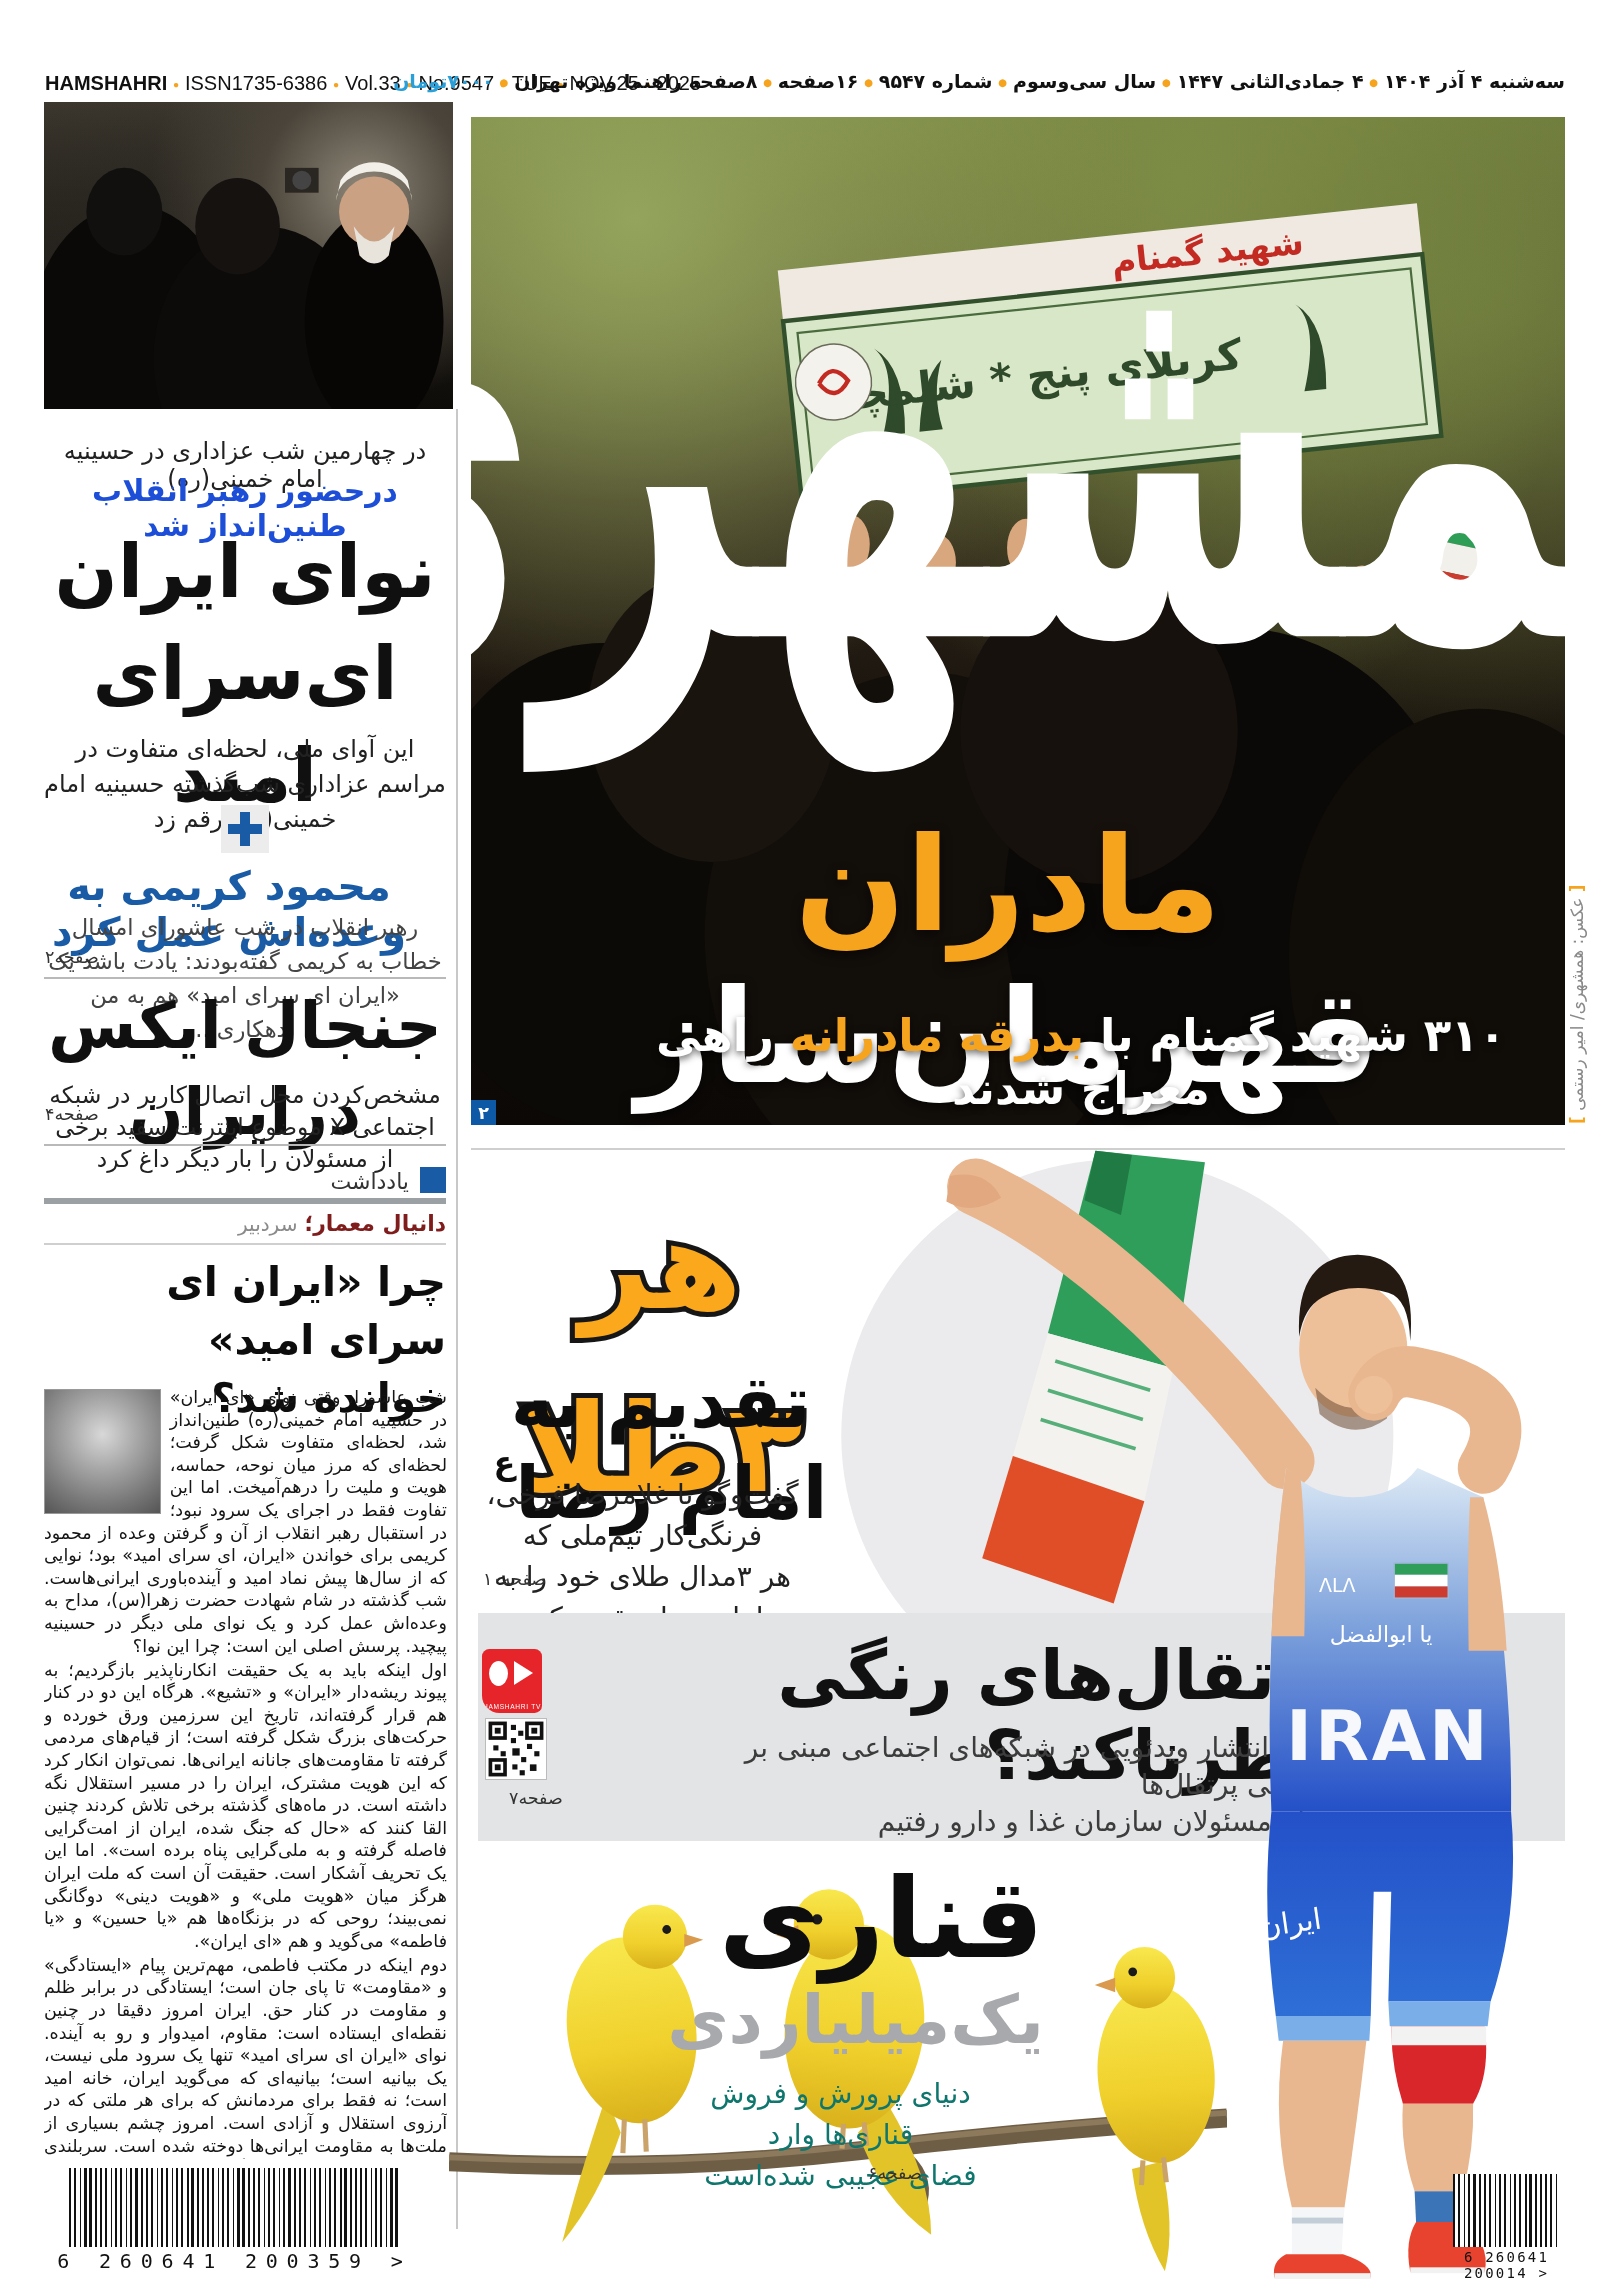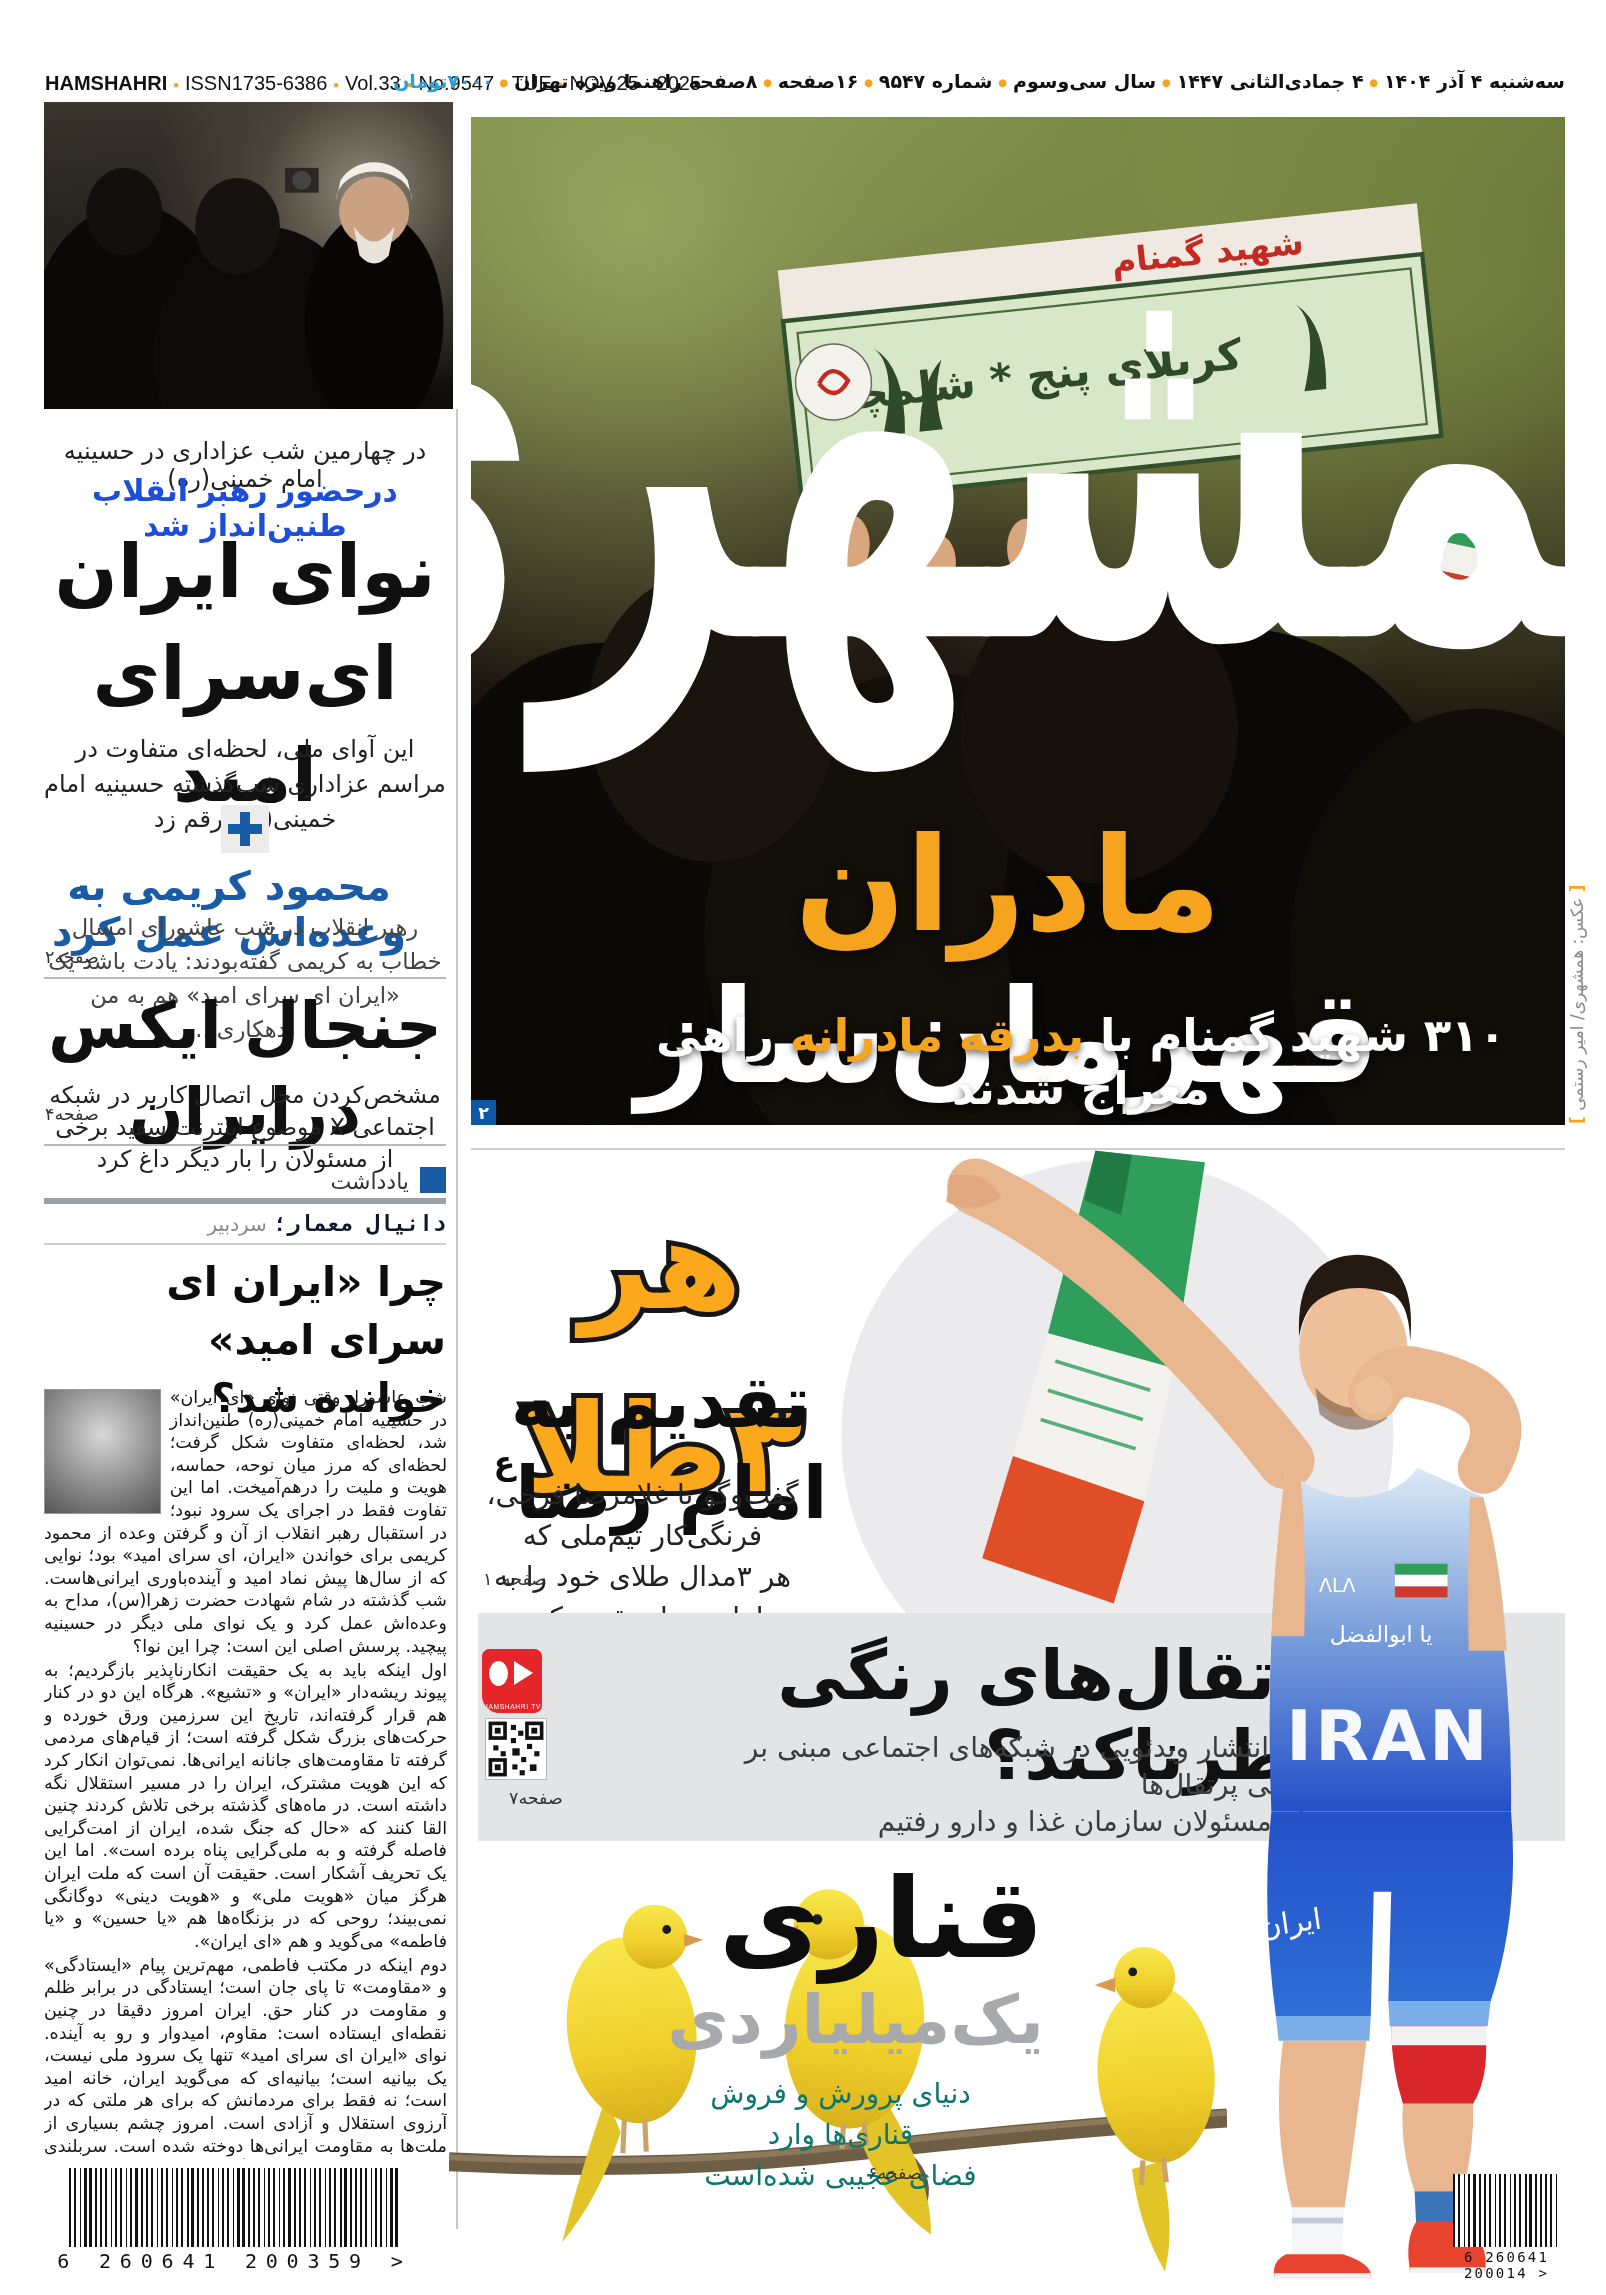--- a/index.html
+++ b/index.html
@@ -45,7 +45,7 @@
   #note-head .lbl{position:absolute;right:37px;top:1.5px;font-size:22px;color:#333;}
   #note-bar{left:44px;top:1198px;width:402px;height:5.8px;background:#9aa0a4;}
   #author{left:44px;top:1211px;width:402px;text-align:right;font-size:22px;}
-  #author .nm{color:#0f172a;font-weight:bold;font-family:Liberation Mono, monospace;}
+  #author .nm{color:#7f1d1d;font-weight:bold;}
   #author .rl{color:#8a8a8a;font-size:20px;}
   #hr3{left:44px;top:1243px;width:402px;height:1.5px;background:#cfcfcf;}
   #note-title{left:44px;top:1253px;width:402px;text-align:right;font-size:41px;font-weight:bold;color:#0d0d0d;line-height:58px;}

